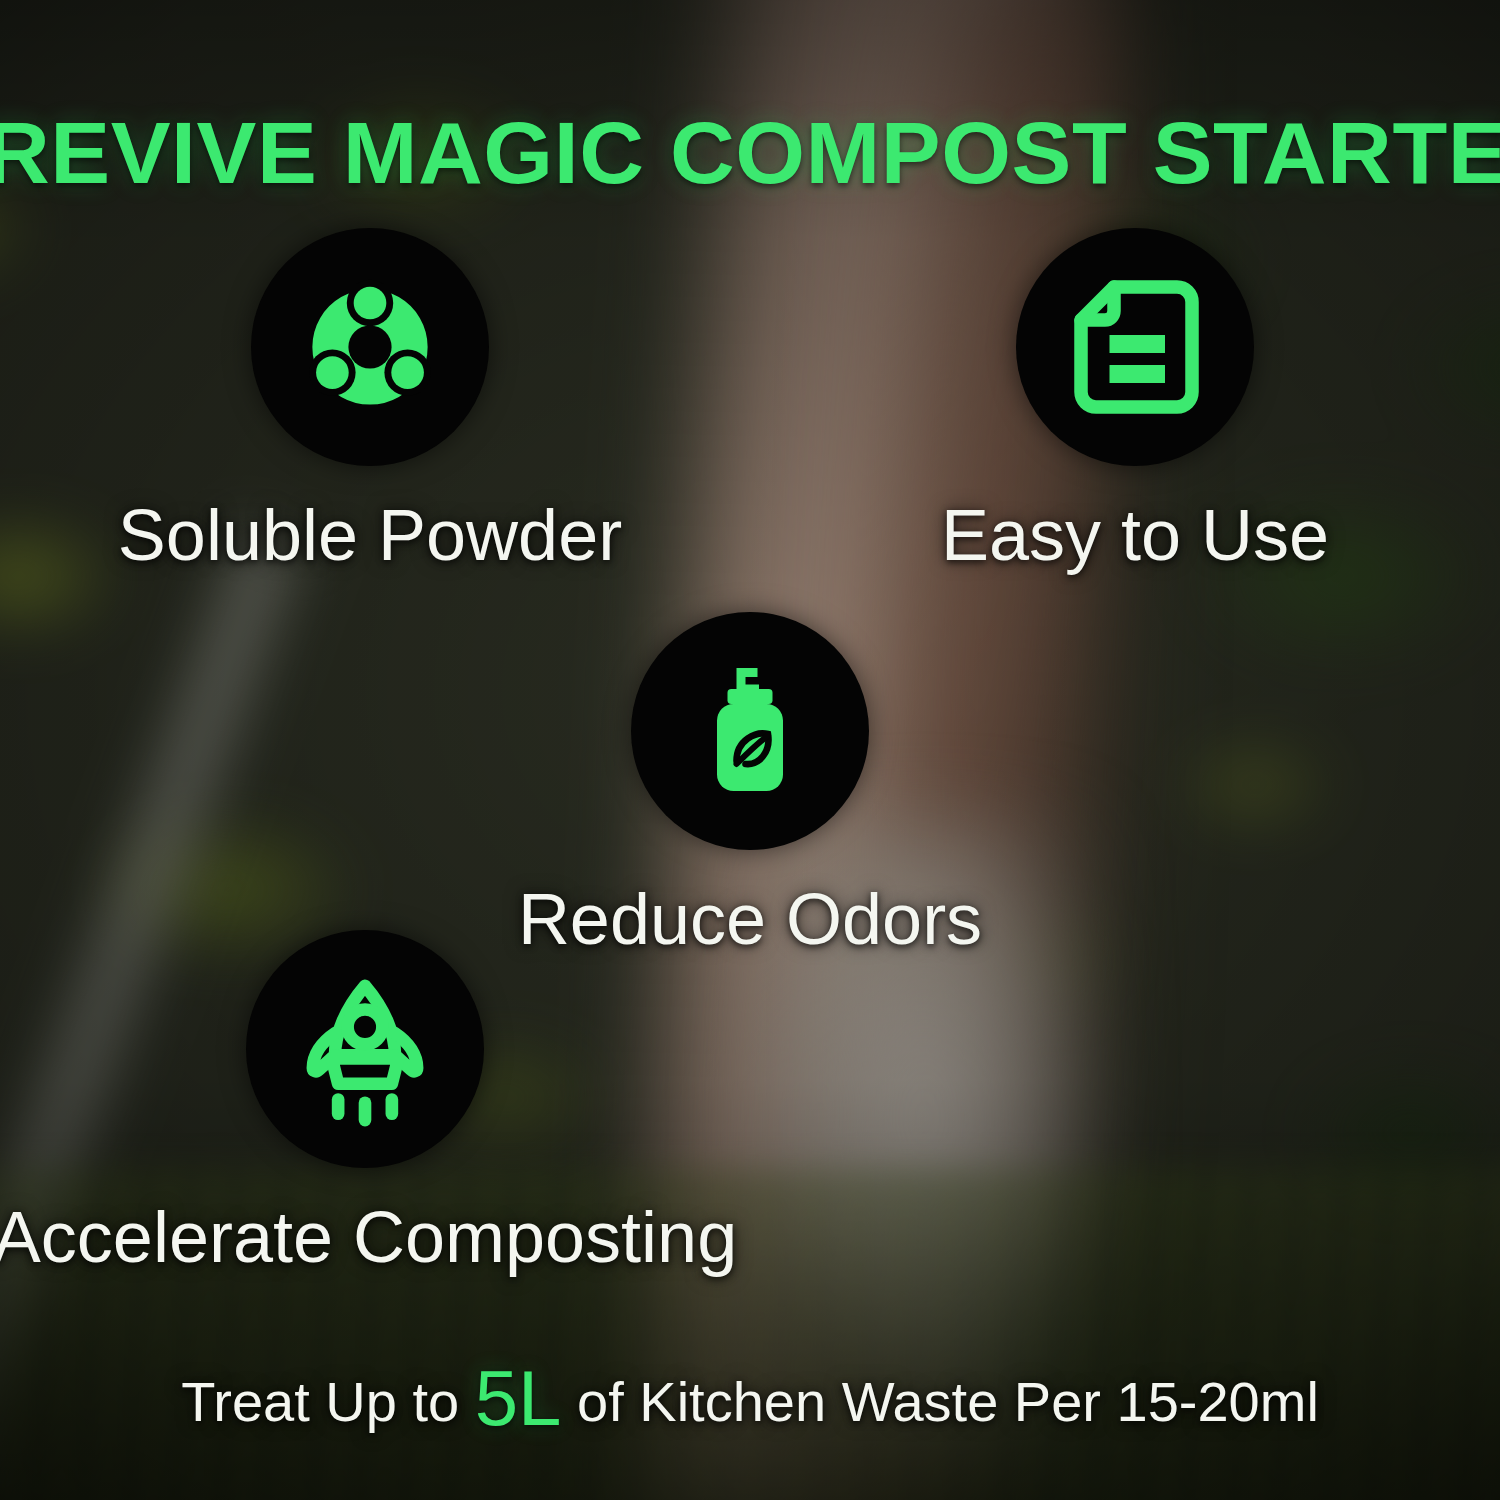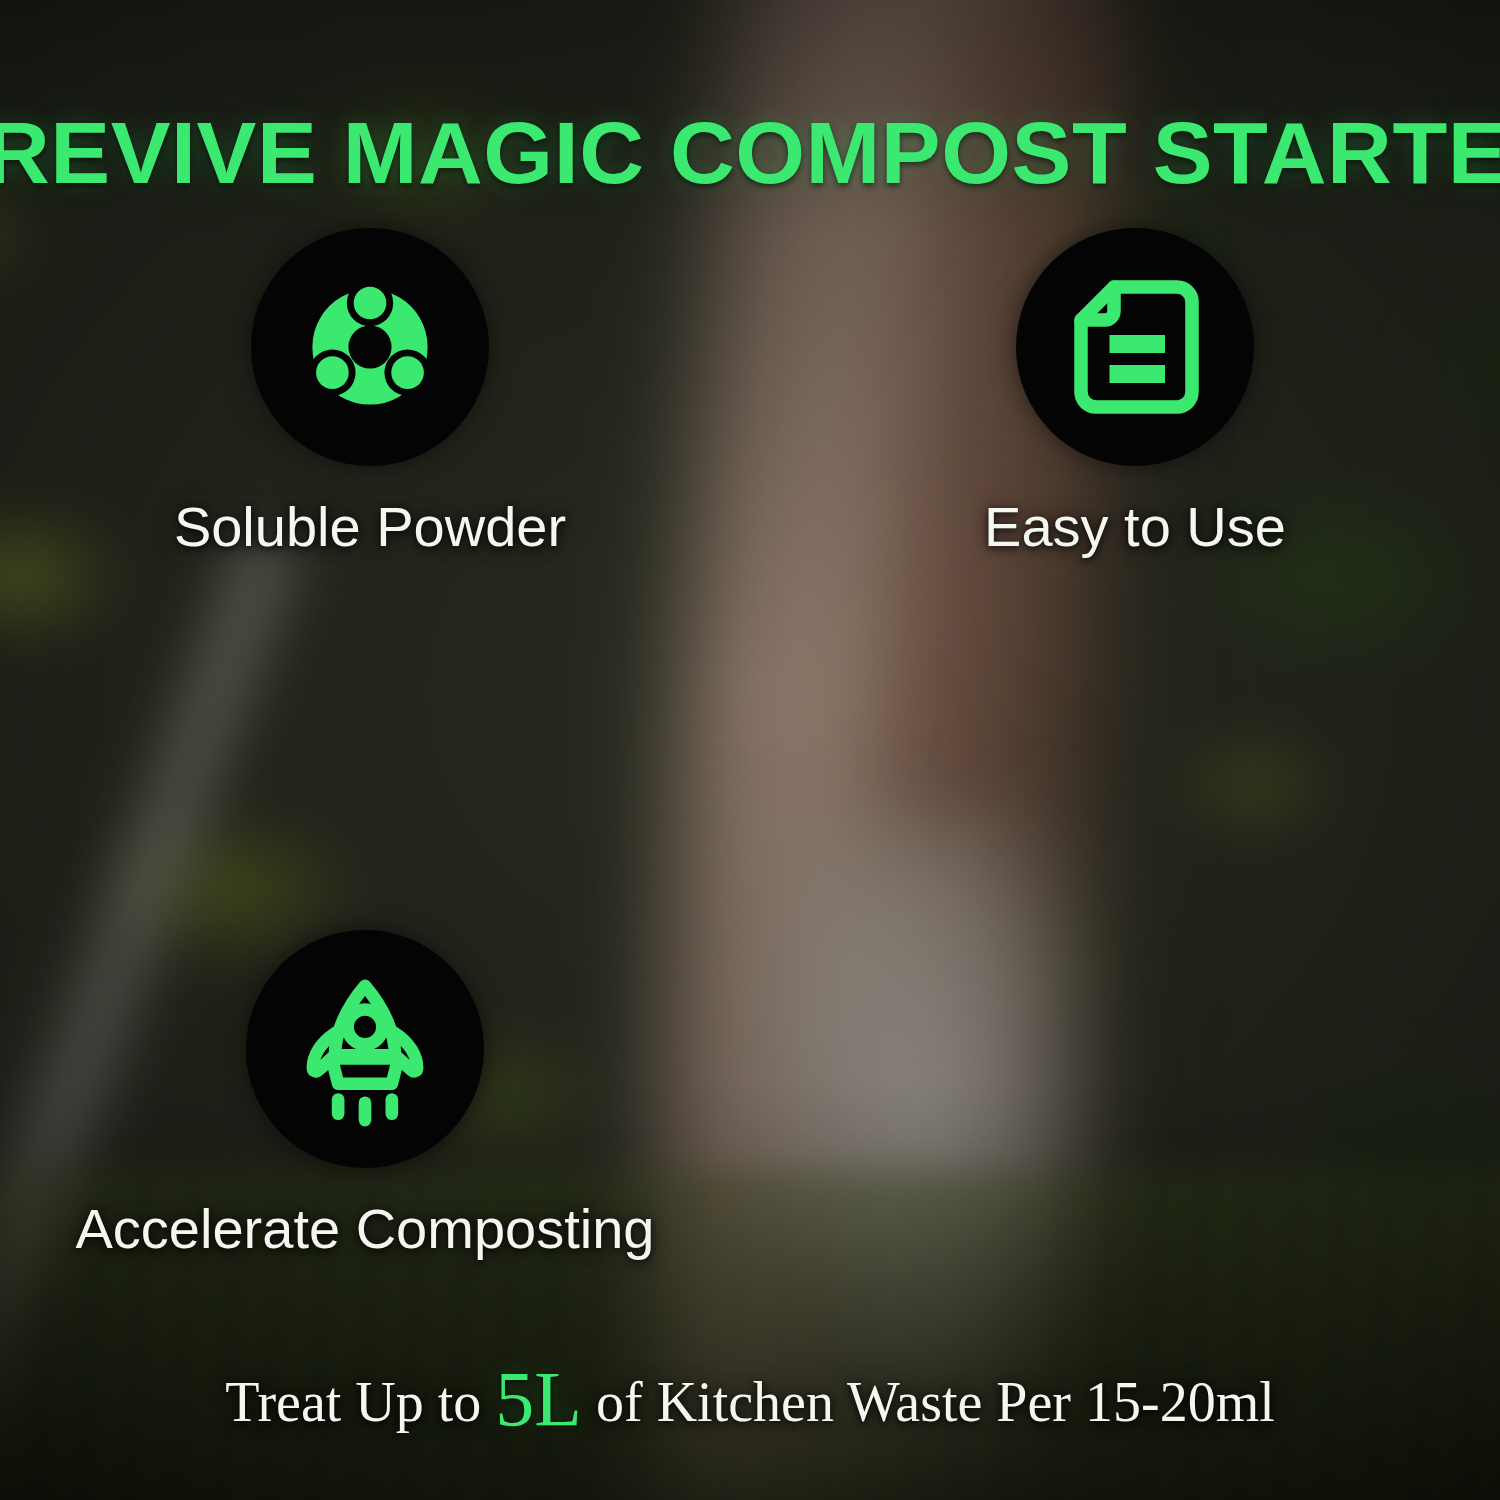--- a/index.html
+++ b/index.html
@@ -194,7 +194,7 @@
 
   .feature-label {
     margin-top: 28px;
-    font-size: 56px;
+    font-size: 72px;
     font-weight: 400;
     color: #f4f6f0;
     white-space: nowrap;

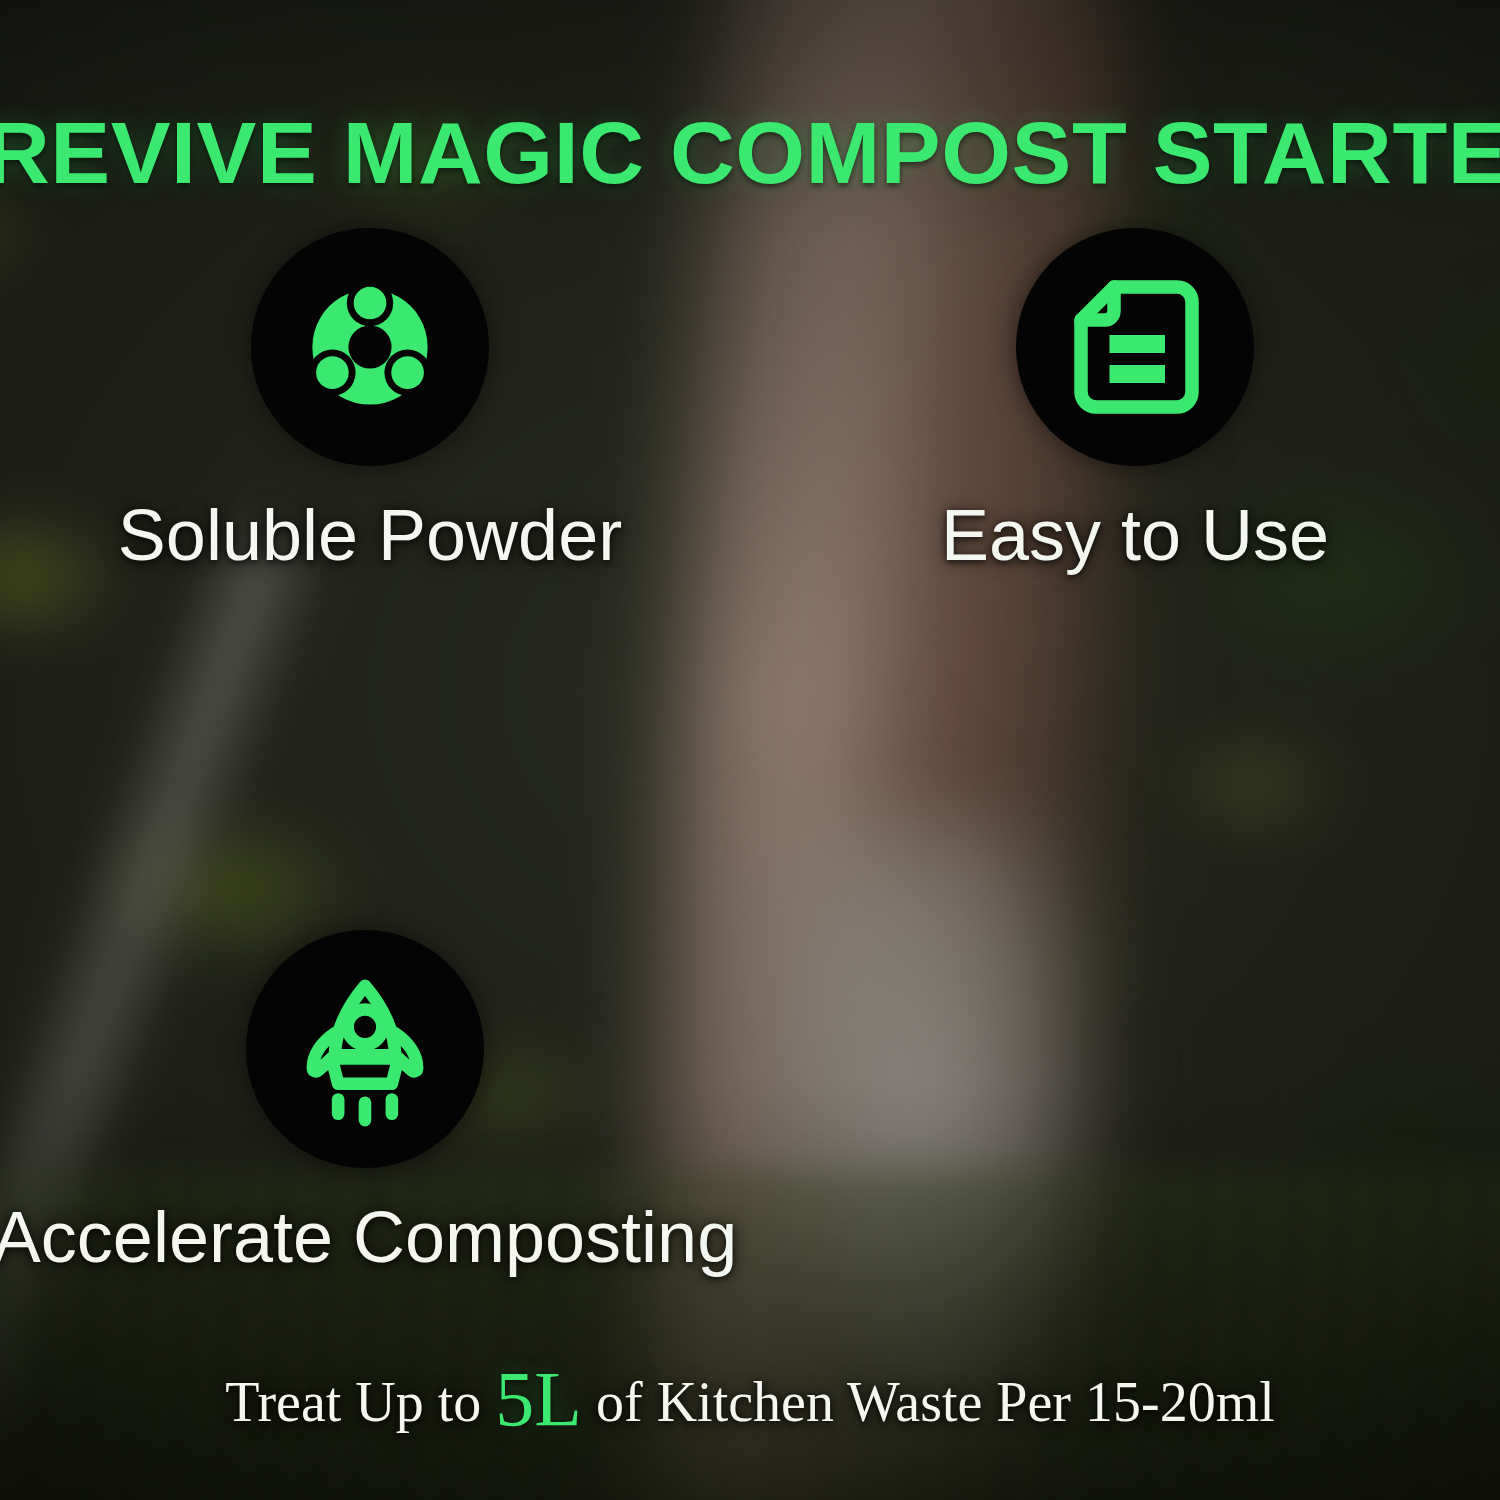--- a/index.html
+++ b/index.html
@@ -297,6 +297,24 @@
       <div class="feature-label">Easy to Use</div>
     </div>
 
+    <div class="feature" id="f-odor">
+      <div class="badge">
+        <span>
+          <svg width="150" height="150" viewBox="0 0 100 100" fill="none">
+
+            <path d="M41 8 H55 V14 H47 V19 H56 V25 H41 Z" fill="#3ce970"></path>
+
+            <rect x="35" y="22" width="30" height="10" rx="2.5" fill="#3ce970"></rect>
+
+            <rect x="28" y="32" width="44" height="58" rx="11" fill="#3ce970"></rect>
+
+            <path d="M41 70 C41 56 54 50 62 52 C64 64 56 73 47 72" stroke="#040404" stroke-width="4.4" stroke-linecap="round" fill="none"></path>
+            <path d="M41 72 C47 66 54 59 62 53" stroke="#040404" stroke-width="4.0" stroke-linecap="round" fill="none"></path>
+          </svg>
+        </span>
+      </div>
+      <div class="feature-label">Reduce Odors</div>
+    </div>
 
     <div class="feature" id="f-accel">
       <div class="badge">

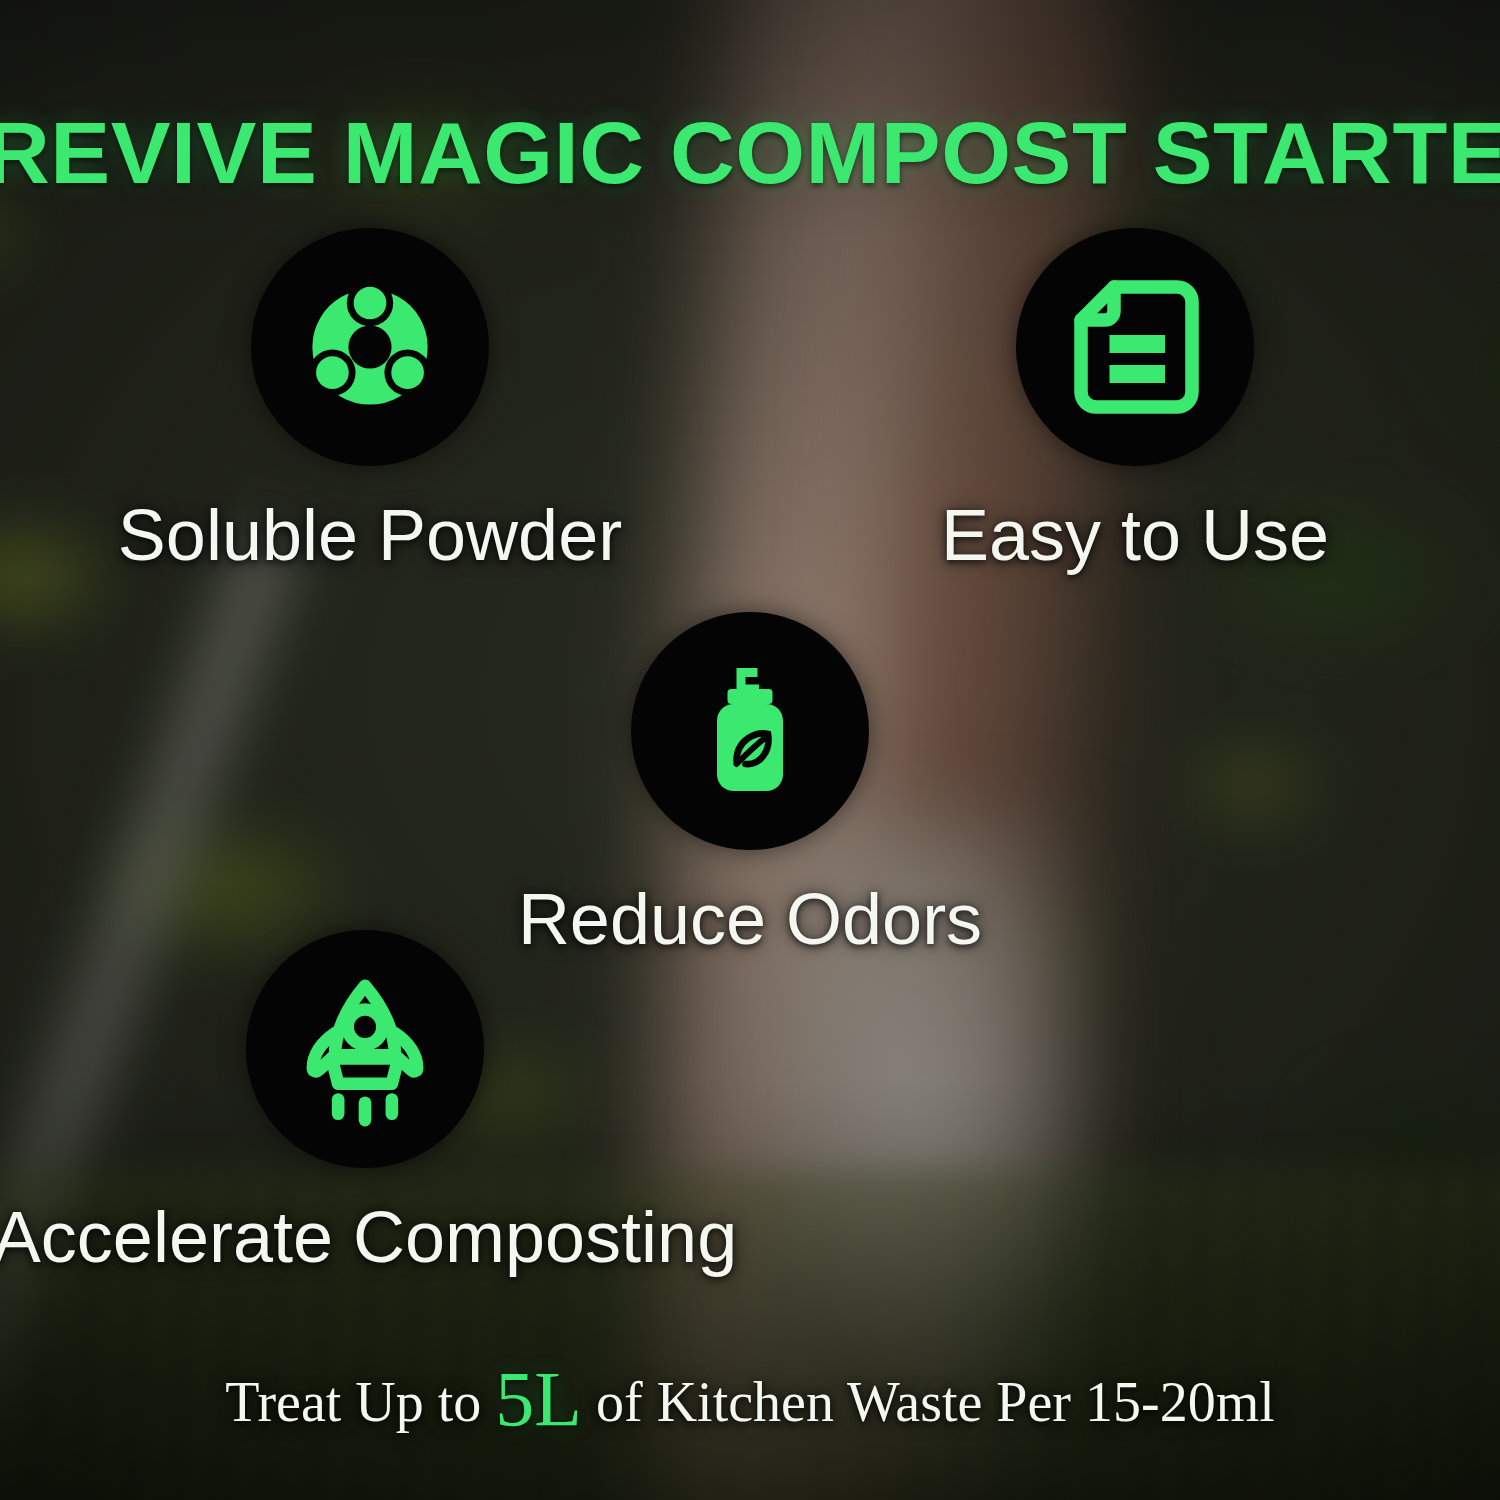--- a/index.html
+++ b/index.html
@@ -222,7 +222,6 @@
     text-shadow:
       0 2px 7px rgba(0,0,0,0.82),
       0 0 18px rgba(0,0,0,0.60);
-    font-family: Liberation Serif, serif;
   }
   .footnote .amount {
     color: #3ce970;

